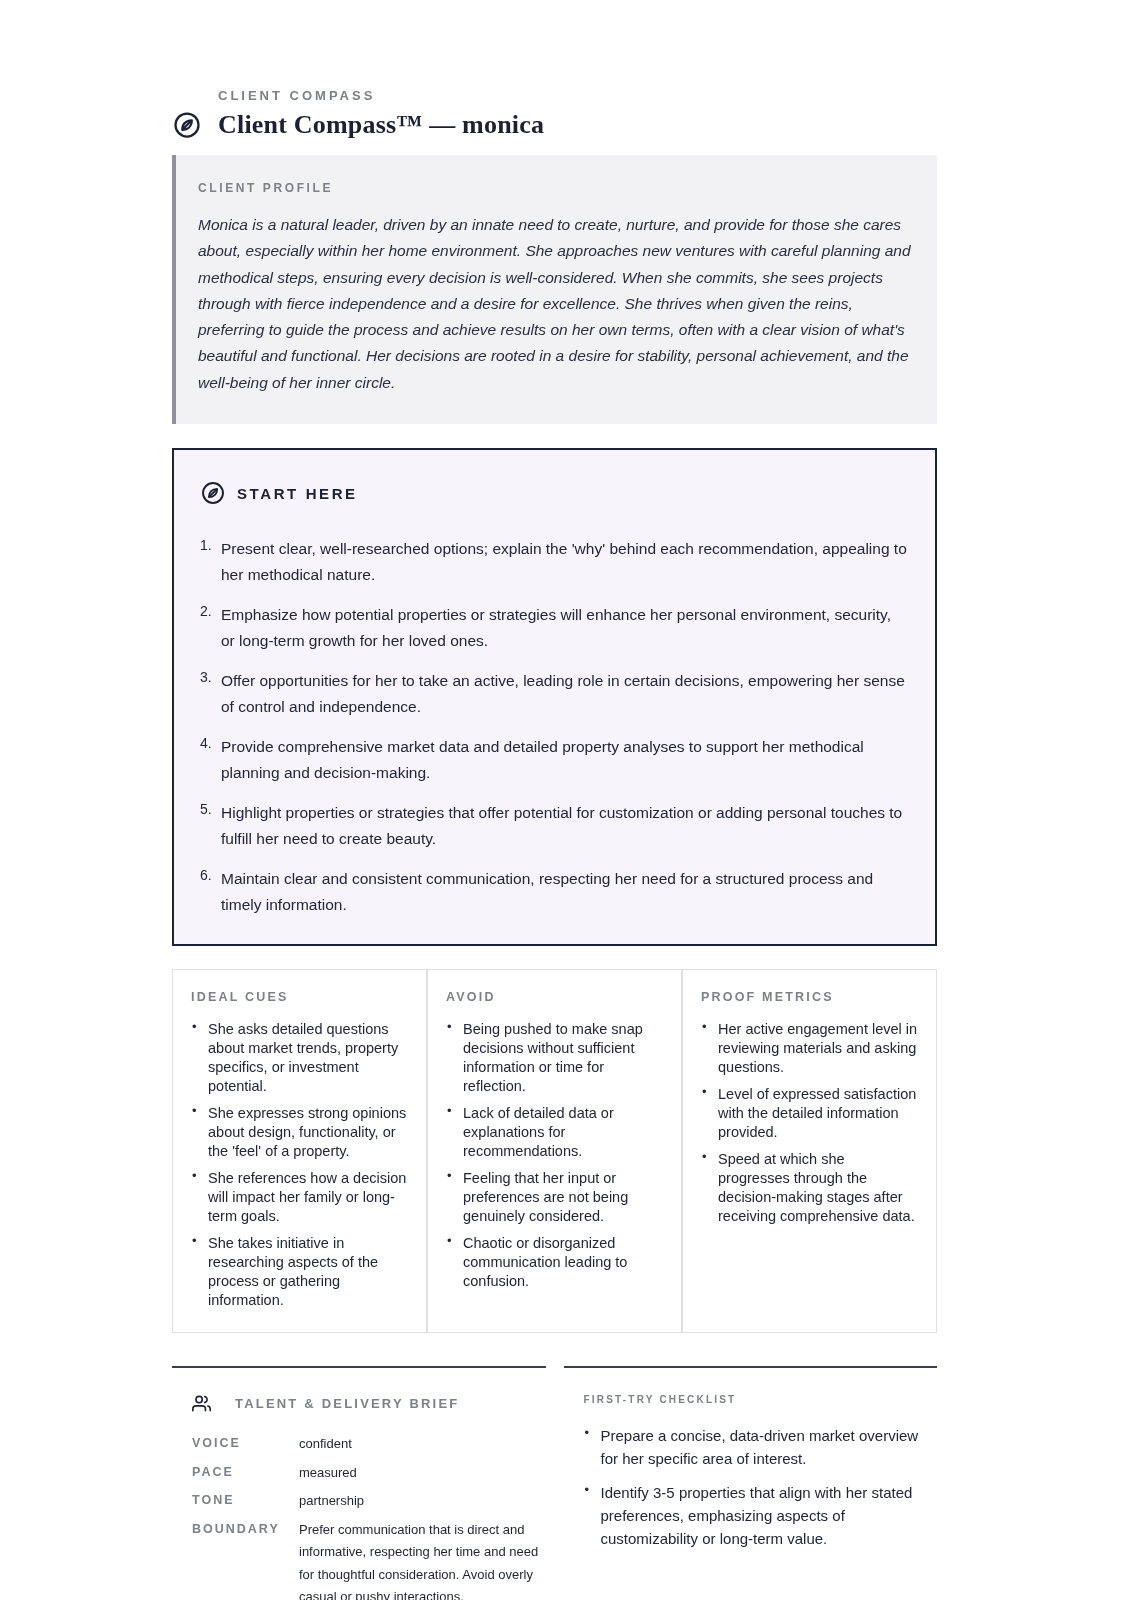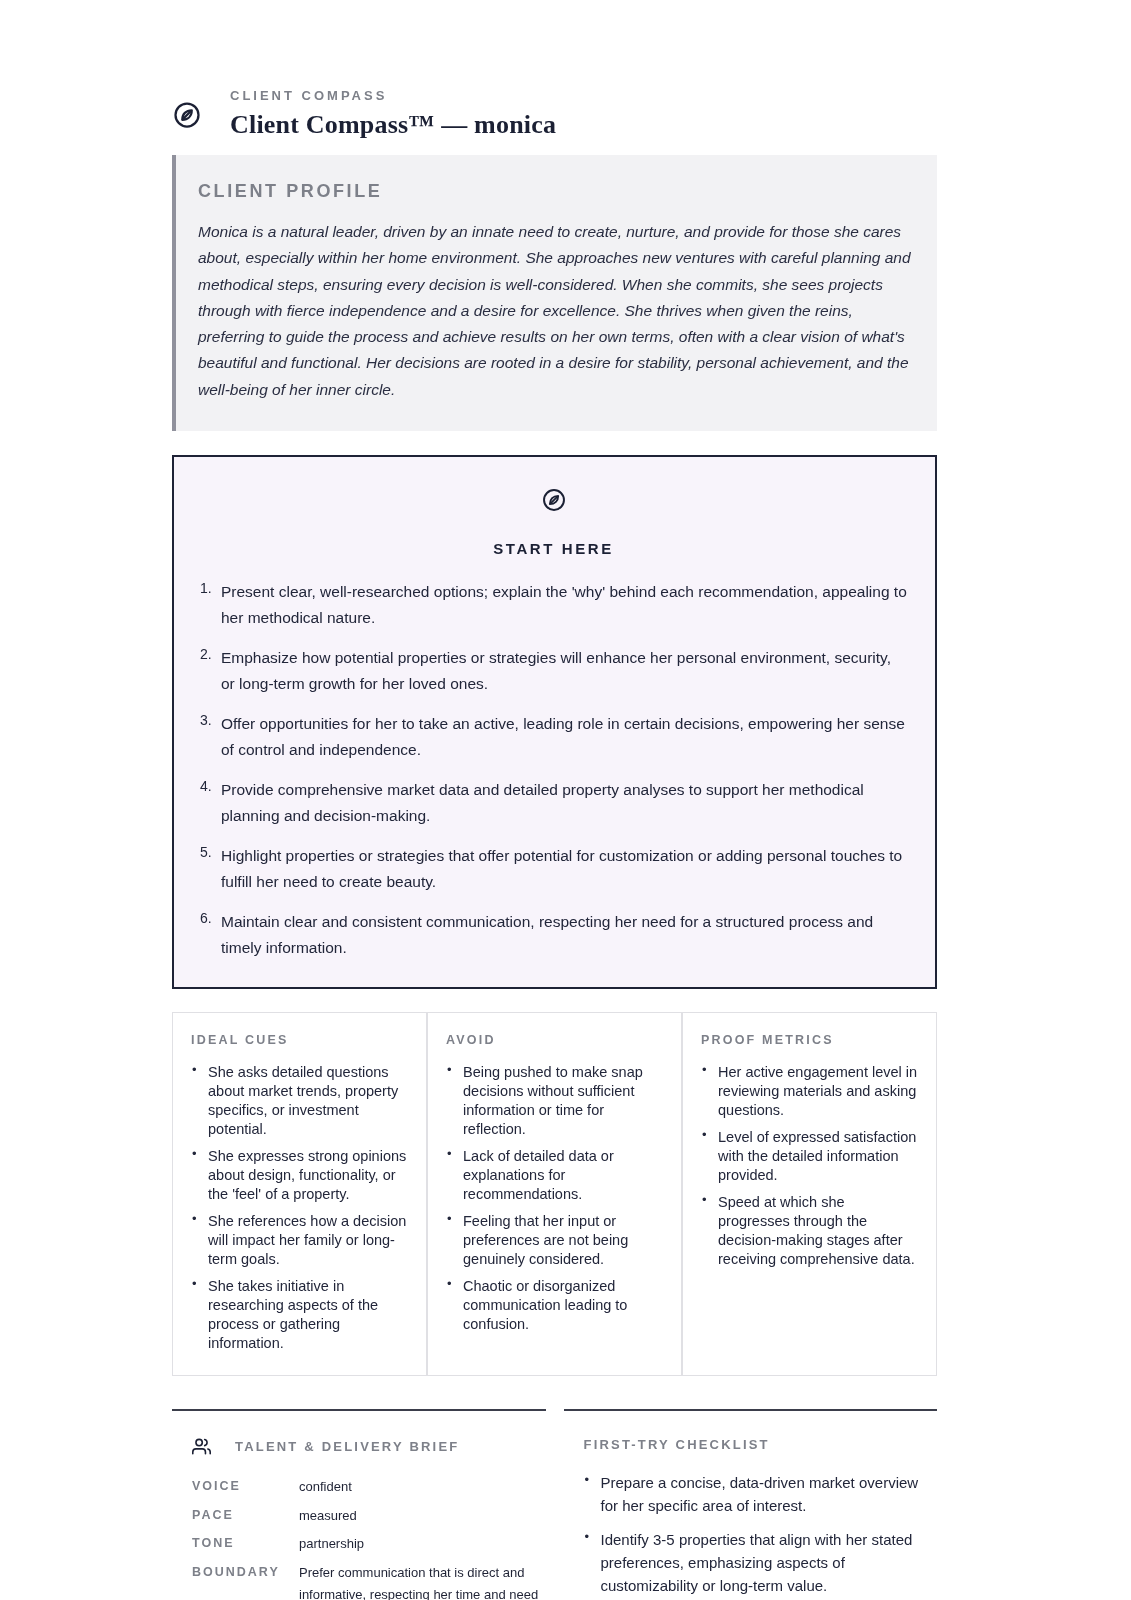--- a/index.html
+++ b/index.html
@@ -12,7 +12,7 @@
   .page { width: 765px; margin-left: 172px; padding-top: 88px; }
 
   
-  .doc-header { display: flex; align-items: center; gap: 28px; }
+  .doc-header { display: flex; align-items: flex-end; gap: 16px; }
   .compass-badge { flex: 0 0 auto; margin-top: 2px; }
   .head-text { flex: 1; }
   .kicker {

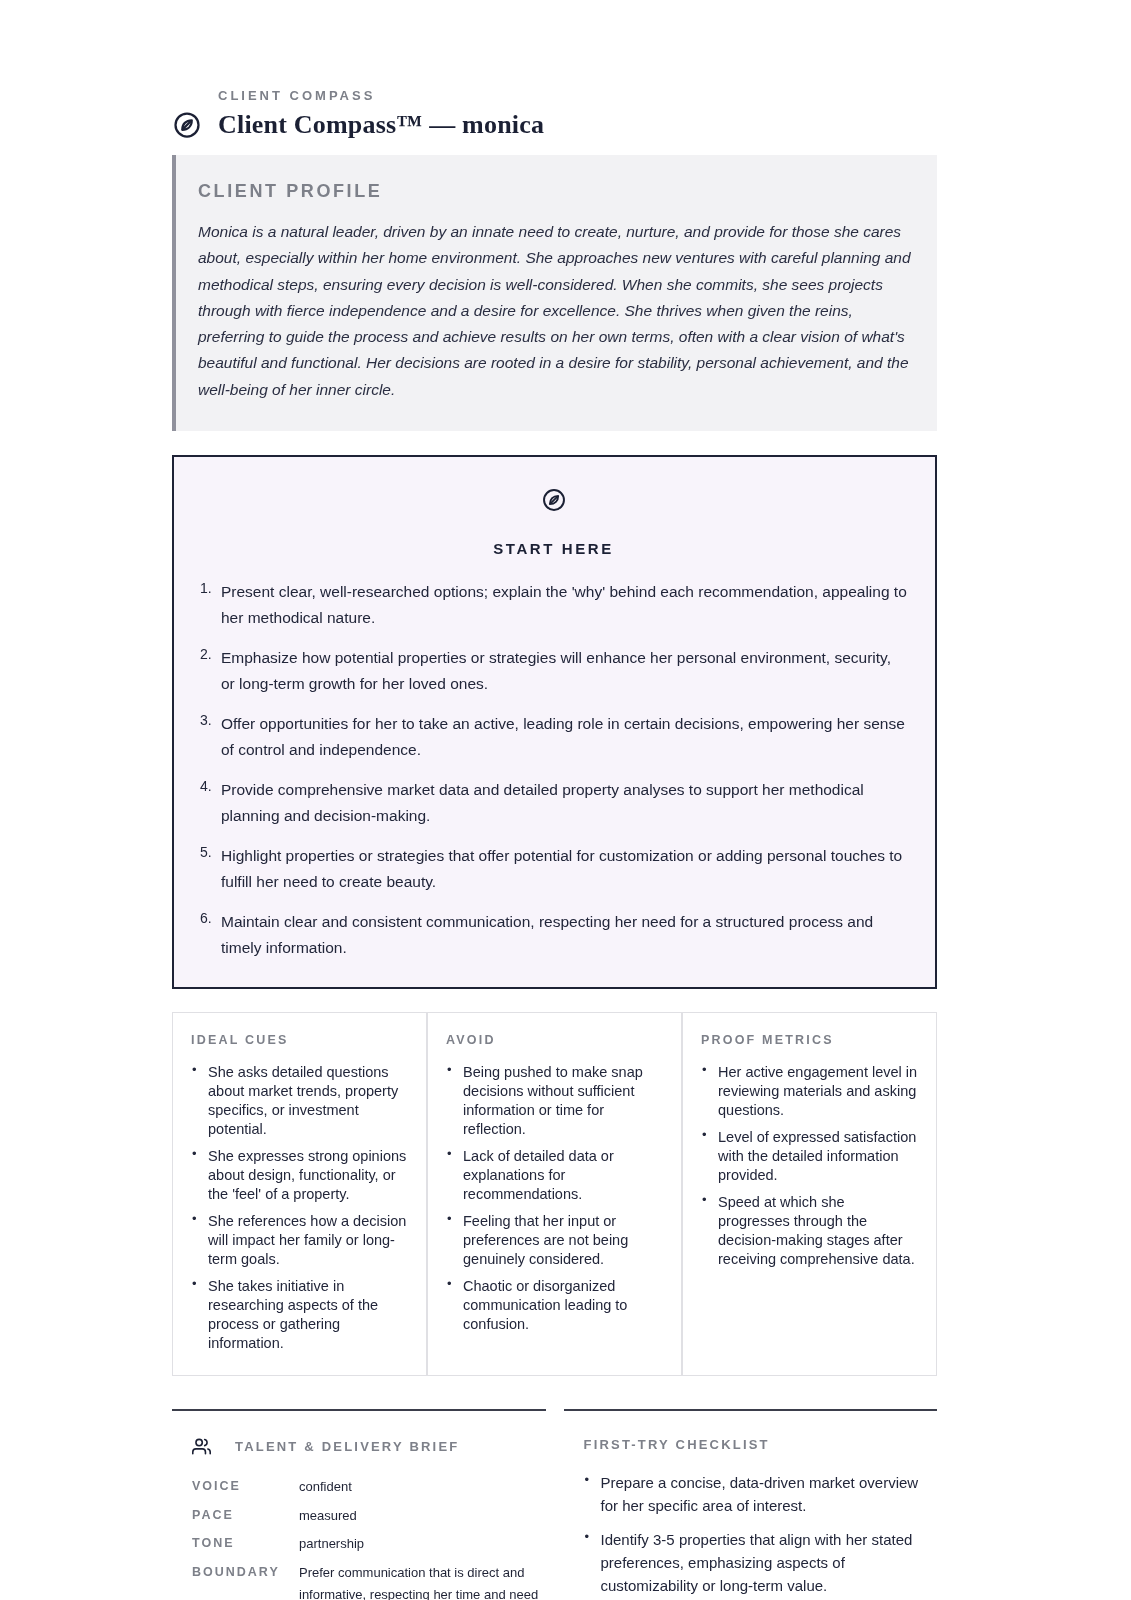--- a/index.html
+++ b/index.html
@@ -33,7 +33,7 @@
     padding: 26px 24px 28px 22px;
   }
   .section-label {
-    font-size: 18px; font-weight: 700; letter-spacing: 2.6px;
+    font-size: 12px; font-weight: 700; letter-spacing: 2.6px;
     color: #7d8089; text-transform: uppercase;
   }
   .profile-text {

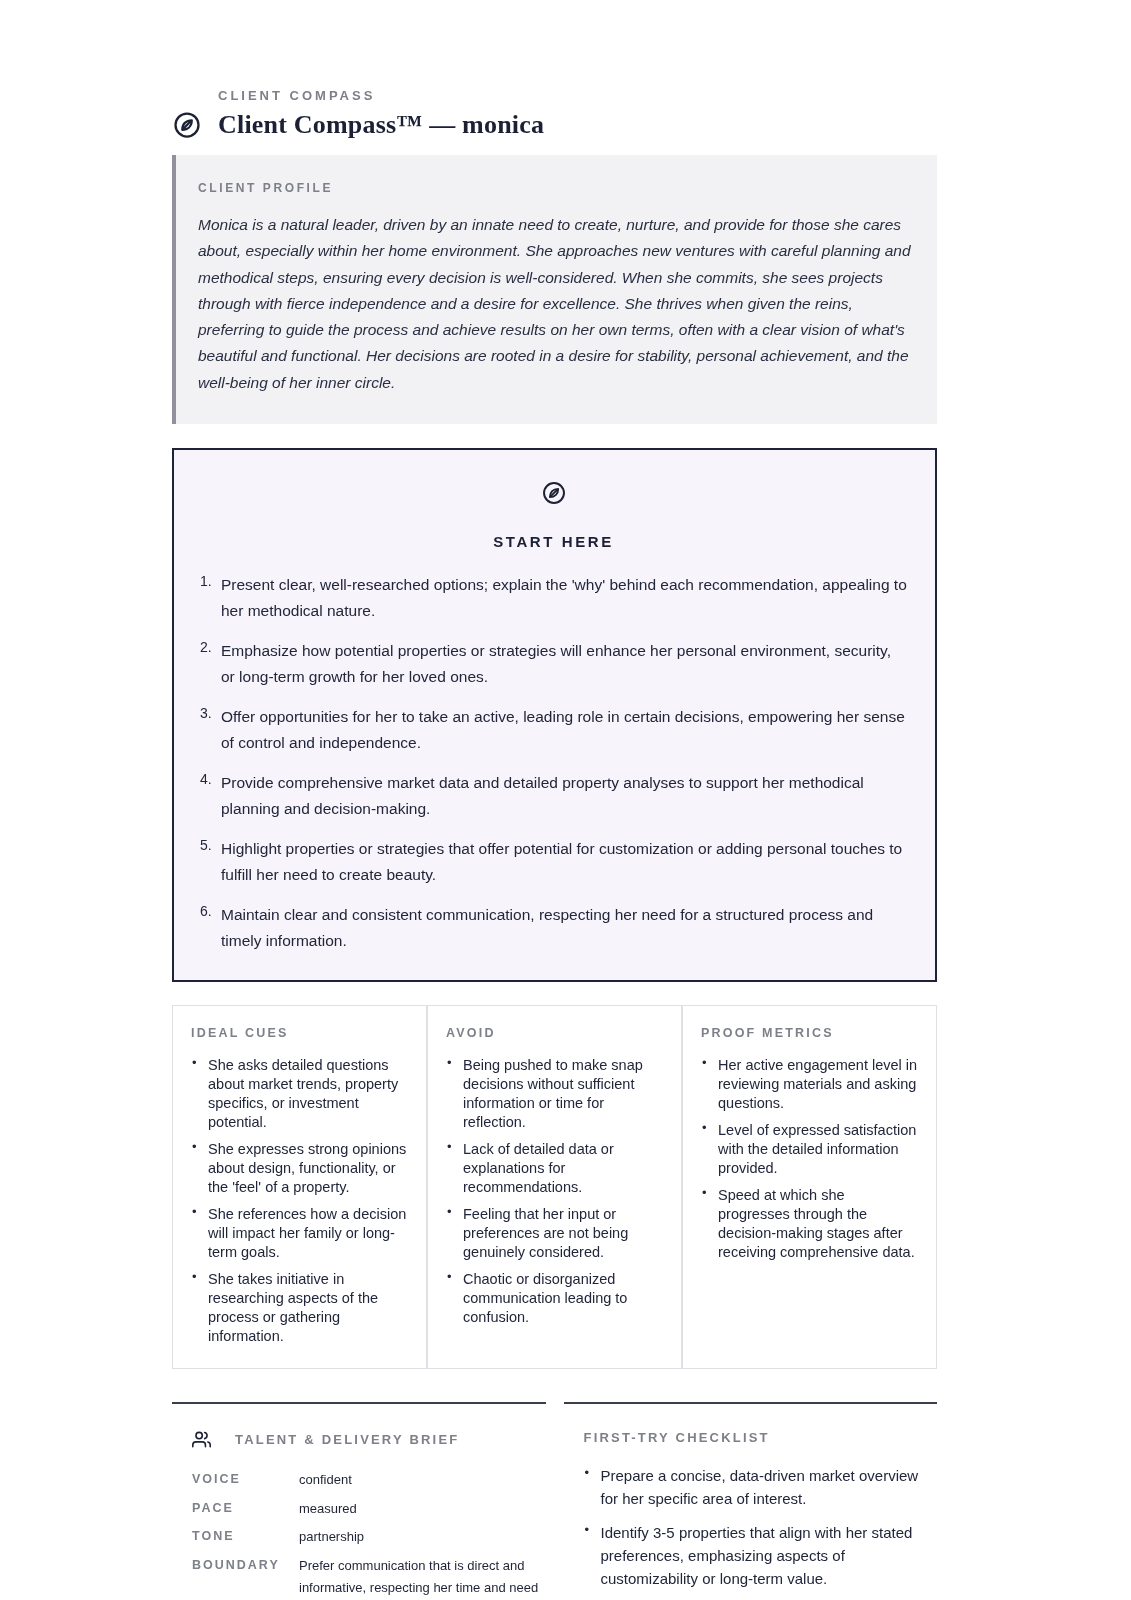--- a/index.html
+++ b/index.html
@@ -49,7 +49,7 @@
     border: 2px solid #1e2236;
     padding: 30px 28px 26px 26px;
   }
-  .start-head { display: flex; align-items: center; gap: 27px; margin-bottom: 22px; flex-direction: column; }
+  .start-head { display: flex; align-items: center; gap: 11px; margin-bottom: 30px; }
   .start-label {
     font-size: 15px; font-weight: 700; letter-spacing: 2.6px;
     color: #1b2034; text-transform: uppercase;

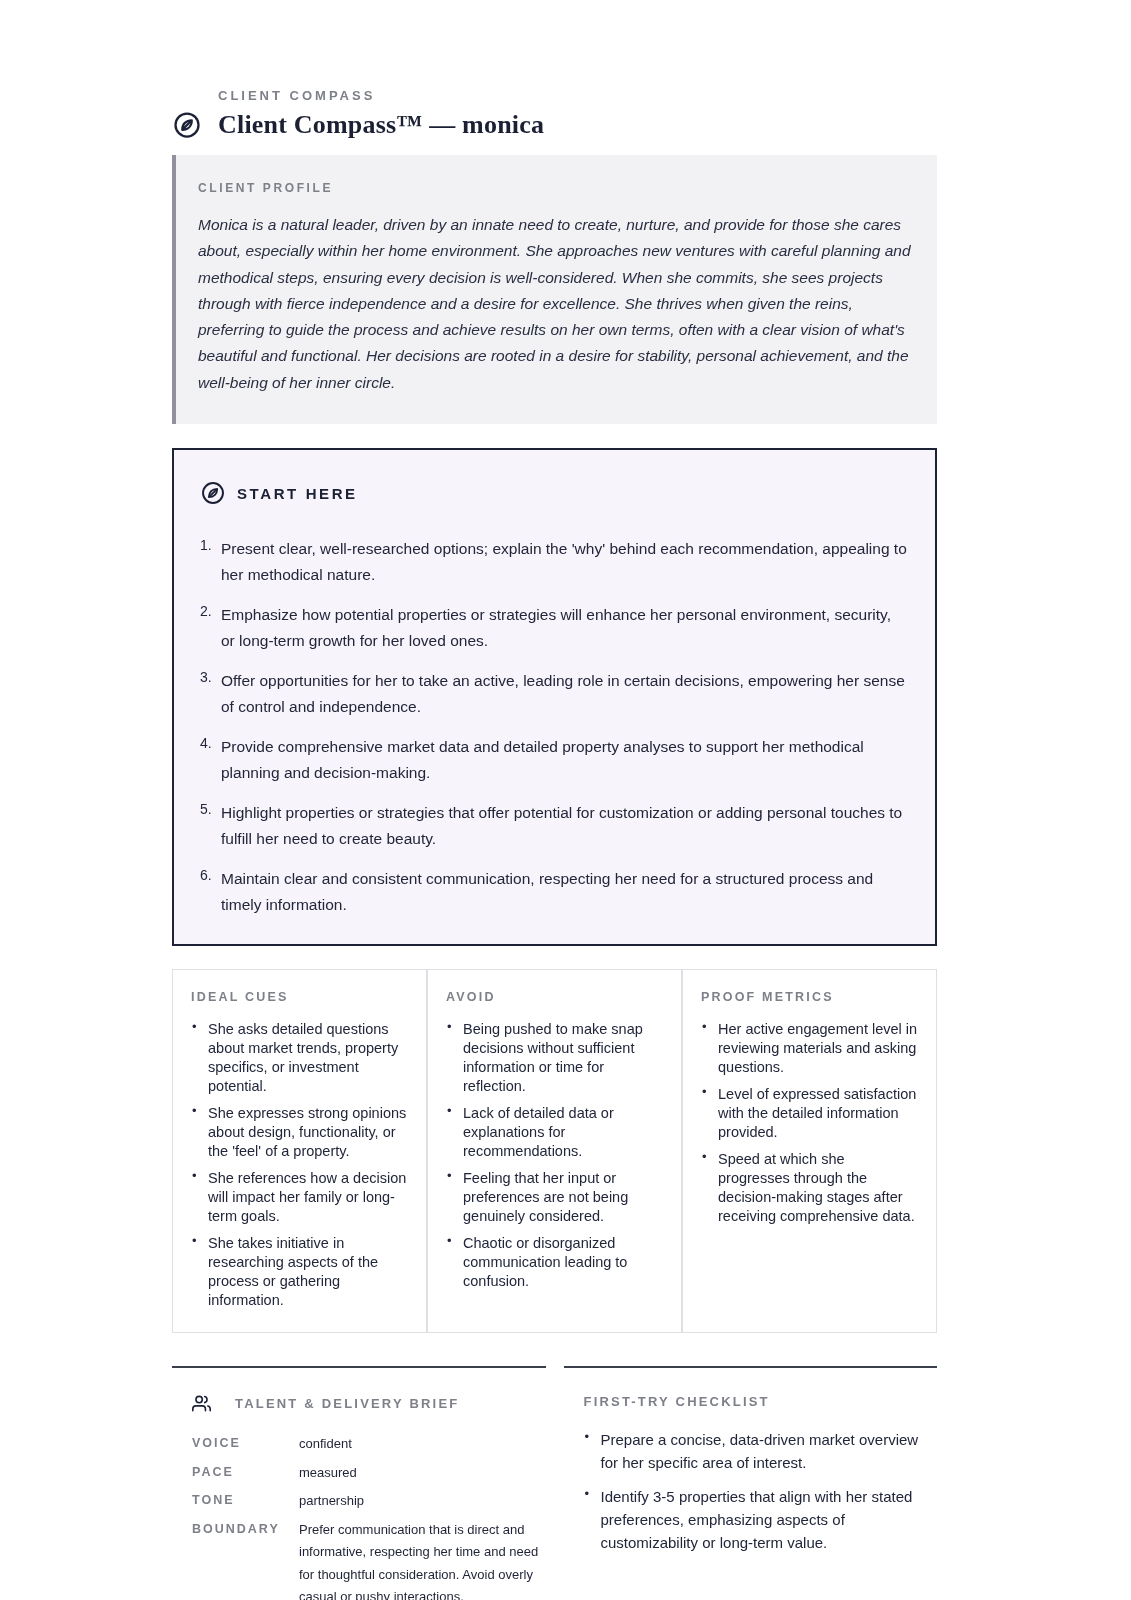--- a/index.html
+++ b/index.html
@@ -104,7 +104,7 @@
     color: #7d8089; text-transform: uppercase; padding-top: 3px;
   }
   .brief-row-value { font-size: 13px; line-height: 22.5px; color: #1f2335; }
-  .checklist-col .section-label { font-size: 13px; letter-spacing: 2.2px; }
+  .checklist-col .section-label { font-size: 10px; letter-spacing: 2.2px; }
   ul.check-list { list-style: none; margin-top: 19px; }
   ul.check-list li {
     position: relative; padding-left: 17px;

